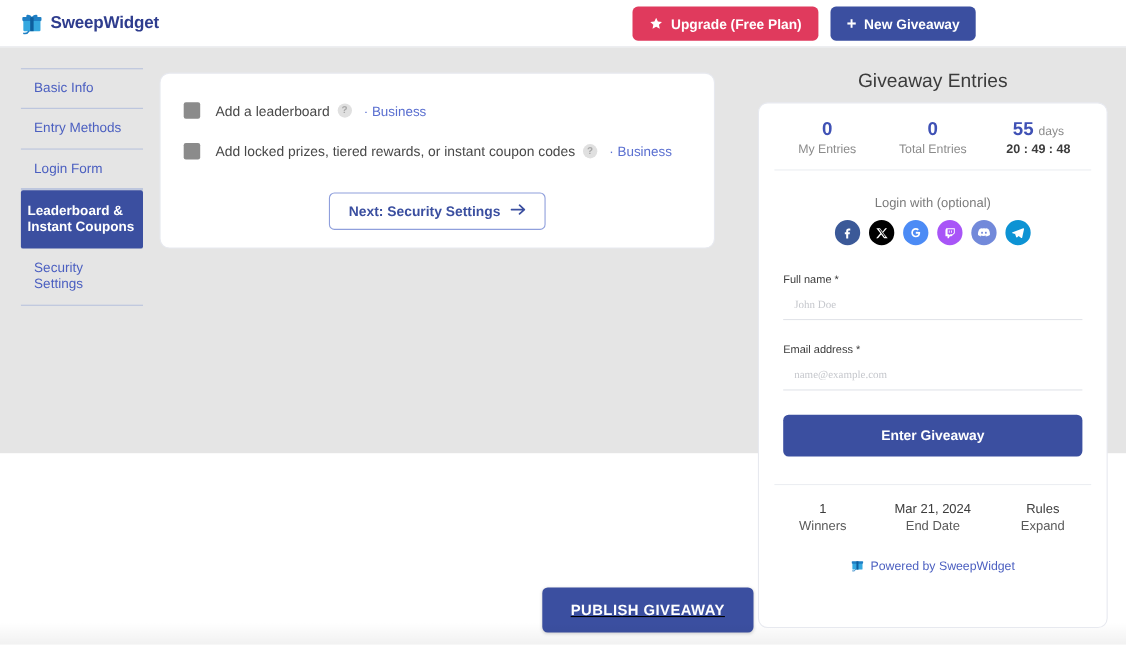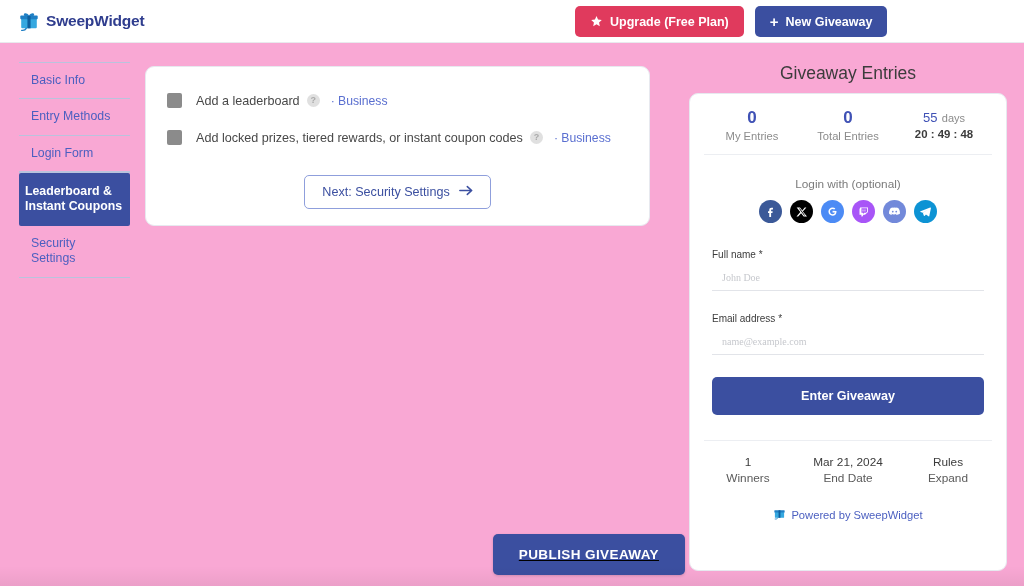--- a/index.html
+++ b/index.html
@@ -10,7 +10,7 @@
     overflow: hidden;
     -webkit-font-smoothing: antialiased;
   }
-  .page { position: relative; width: 1024px; height: 586px; background: #f9a8d4; }
+  .page { position: relative; width: 1024px; height: 412px; background: #e5e5e5; }
 
   
   .header {

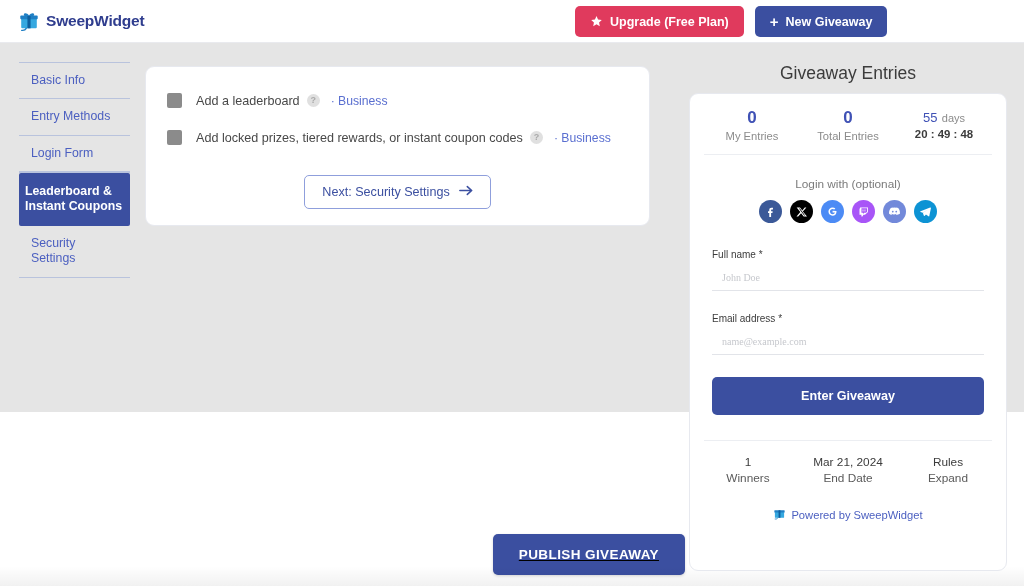--- a/index.html
+++ b/index.html
@@ -109,7 +109,7 @@
   .stat-num { font-size: 17px; color: #3f51b5; font-weight: bold; line-height: 1.2; }
   .stat-lbl { font-size: 11.2px; color: #8b8b8b; margin-top: 2px; }
   .cd-top { font-size: 11px; color: #8b8b8b; }
-  .cd-num { font-size: 13px; color: #3f51b5; font-weight: normal; }
+  .cd-num { font-size: 17px; color: #3f51b5; font-weight: bold; }
   .cd-clock { font-size: 11.4px; color: #3c3c3c; font-weight: bold; margin-top: 2px; }
   .hr { height: 1px; background: #eceef2; margin: 0 14px; }
 

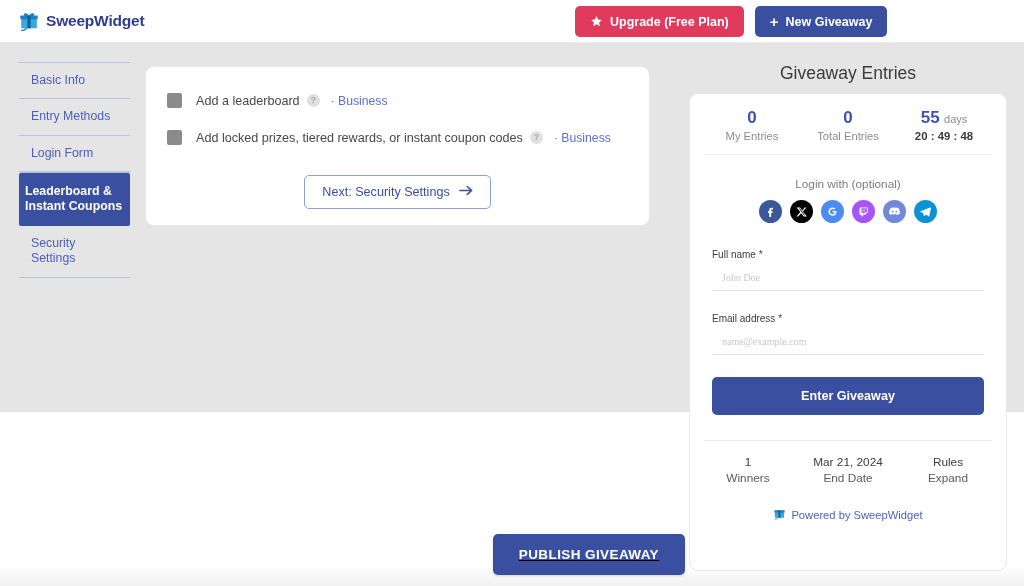--- a/index.html
+++ b/index.html
@@ -76,7 +76,7 @@
   .next-wrap { display: flex; justify-content: center; margin-top: 30px; }
   .btn-next {
     border: 1px solid #8f9fdc; background: #fff; color: #3b4fa0;
-    font-size: 12.6px; font-weight: normal; padding: 9px 17px; border-radius: 5px;
+    font-size: 12.6px; font-weight: bold; padding: 9px 17px; border-radius: 5px;
     cursor: pointer; display: flex; align-items: center; gap: 9px;
     font-family: "Liberation Sans", sans-serif;
   }

